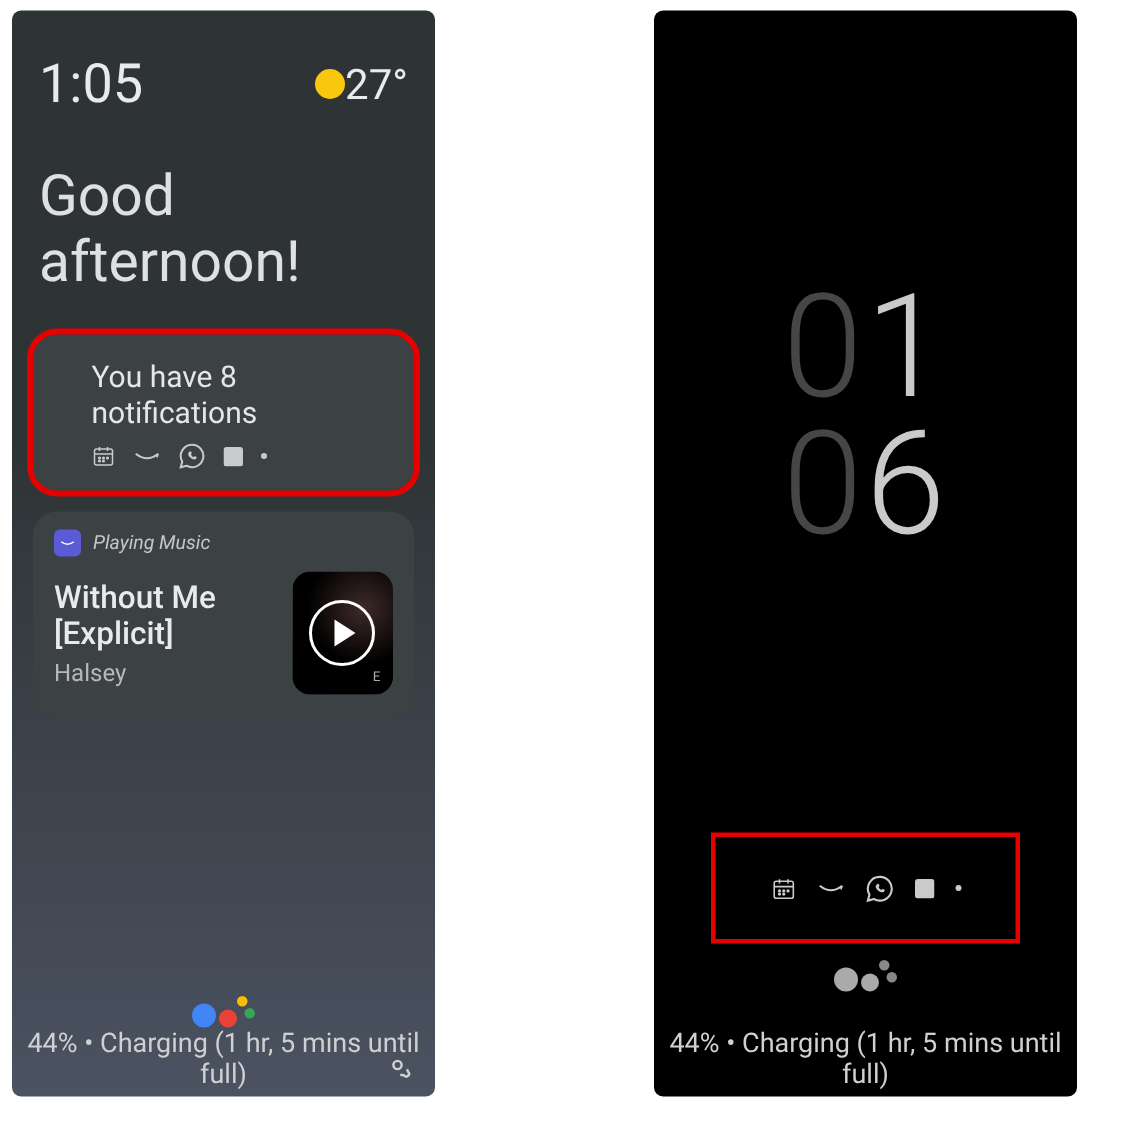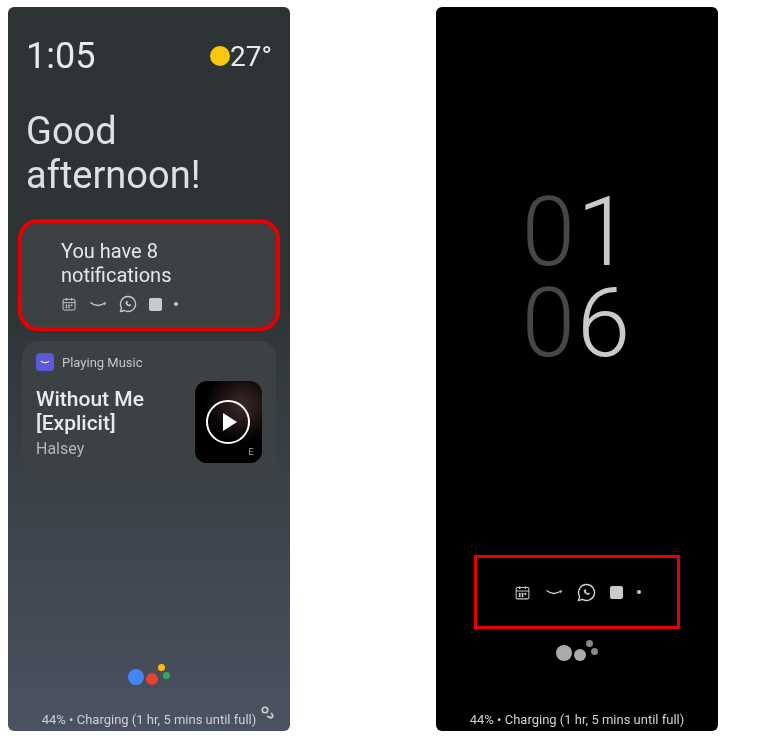--- a/index.html
+++ b/index.html
@@ -62,7 +62,7 @@
   .dot-sep { width: 4px; height: 4px; border-radius: 50%; background: #c9cacc; }
 
   .music-card { padding: 12px 14px 16px 14px; }
-  .music-top-row { display: flex; align-items: center; gap: 8px; font-size: 13px; color: #c5c6c8; margin-bottom: 10px; }
+  .music-top-row { display: flex; align-items: center; gap: 8px; font-size: 13px; color: #c5c6c8; margin-bottom: 10px; font-style: italic; }
   .music-app-icon {
     width: 18px; height: 18px; border-radius: 4px; background: #5b5bd6;
     display: inline-flex; align-items: center; justify-content: center;

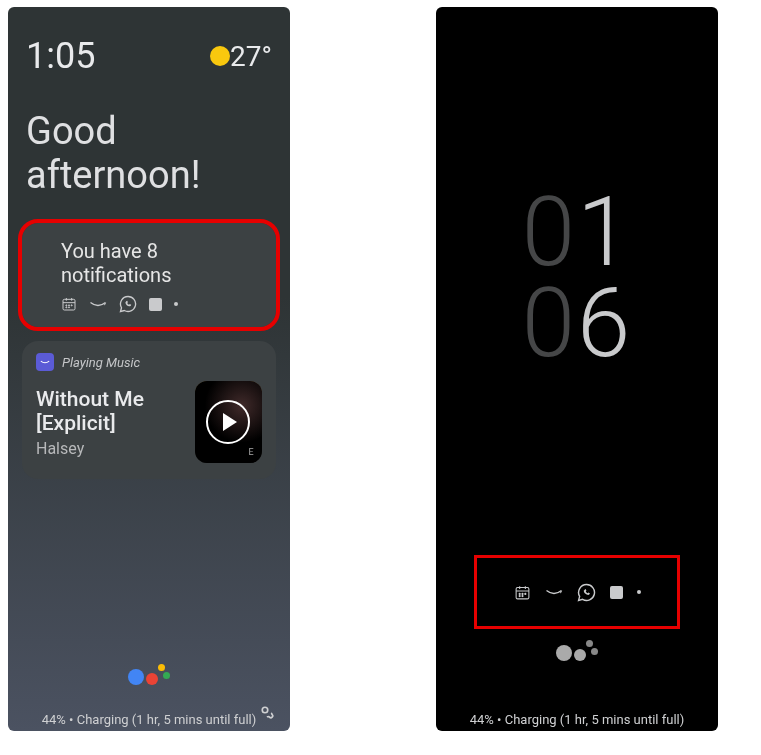--- a/index.html
+++ b/index.html
@@ -114,7 +114,7 @@
     display: flex; align-items: center; justify-content: center;
   }
   .bottom-bar .charging-text {
-    font-size: 13px; color: #cfd0d2; text-align: center;
+    font-size: 18px; color: #cfd0d2; text-align: center;
   }
   .settings-gear {
     position: absolute; right: 14px; bottom: 6px; color: #cfd0d2;

